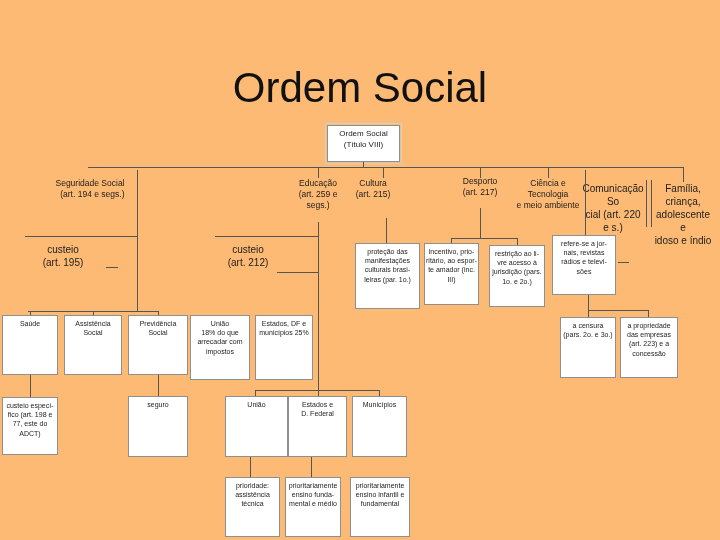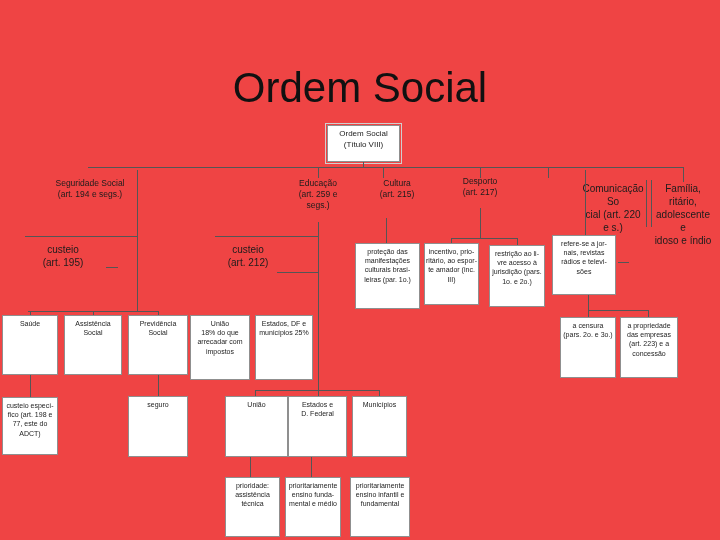--- a/index.html
+++ b/index.html
@@ -5,7 +5,7 @@
   * { margin:0; padding:0; box-sizing:border-box; }
   html,body { background:#fff; }
   .slide {
-    position:relative; width:720px; height:540px; background:#ef4444;
+    position:relative; width:720px; height:540px; background:#fdba74;
     font-family:"Liberation Sans", sans-serif; color:#1c1c1c; overflow:hidden;
   }
   .title {

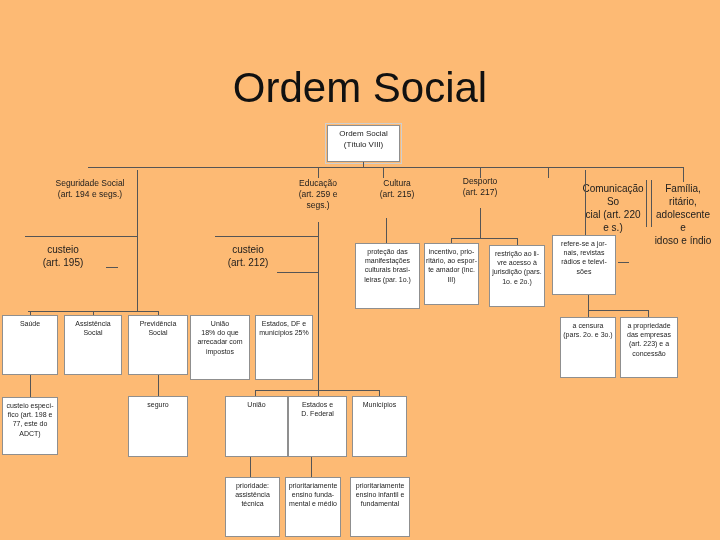--- a/index.html
+++ b/index.html
@@ -37,7 +37,7 @@
   <div class="node box root-box" style="left:327px;top:125px;width:73px;height:37px;">Ordem Social
 (Título VIII)</div>
 
-  <div class="node plain" style="left:40px;top:178px;width:100px;height:30px;">Seguridade Social
+  <div class="node plain" style="left:40px;top:178px;width:100px;height:30px;text-align:right;">Seguridade Social
 (art. 194 e segs.)</div>
   <div class="node plain" style="left:285px;top:178px;width:66px;height:44px;">Educação
 (art. 259 e

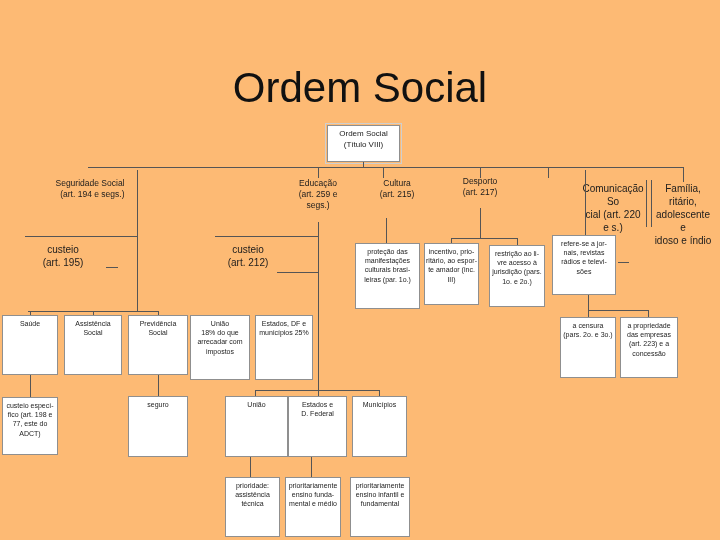--- a/index.html
+++ b/index.html
@@ -42,7 +42,7 @@
   <div class="node plain" style="left:285px;top:178px;width:66px;height:44px;">Educação
 (art. 259 e
 segs.)</div>
-  <div class="node plain" style="left:367px;top:178px;width:60px;height:30px;">Cultura
+  <div class="node plain" style="left:343px;top:178px;width:60px;height:30px;">Cultura
 (art. 215)</div>
   <div class="node plain" style="left:448px;top:176px;width:64px;height:30px;">Desporto
 (art. 217)</div>

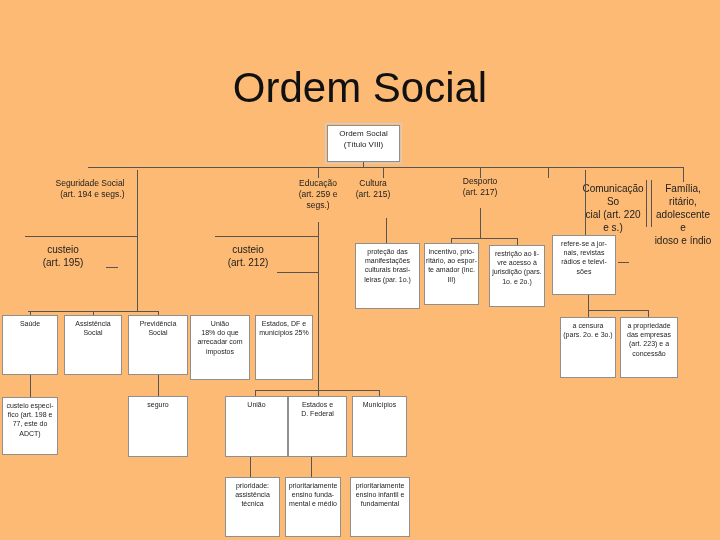--- a/index.html
+++ b/index.html
@@ -46,6 +46,9 @@
 (art. 215)</div>
   <div class="node plain" style="left:448px;top:176px;width:64px;height:30px;">Desporto
 (art. 217)</div>
+  <div class="node plain" style="left:514px;top:178px;width:68px;height:44px;">Ciência e
+Tecnologia
+e meio ambiente</div>
   <div class="node plain sm" style="left:584px;top:182px;width:58px;height:30px;">Comunicação So
 cial (art. 220 e s.)</div>
   <div class="node plain sm" style="left:652px;top:182px;width:62px;height:44px;">Família, ritário,

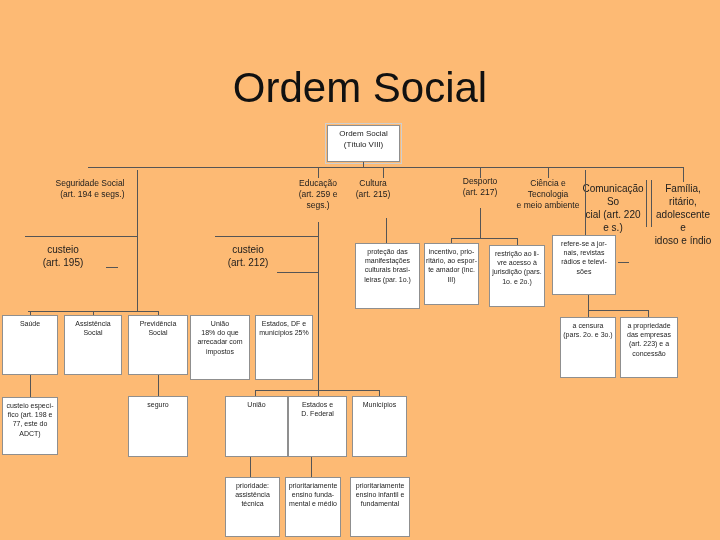--- a/index.html
+++ b/index.html
@@ -51,7 +51,7 @@
 e meio ambiente</div>
   <div class="node plain sm" style="left:584px;top:182px;width:58px;height:30px;">Comunicação So
 cial (art. 220 e s.)</div>
-  <div class="node plain sm" style="left:652px;top:182px;width:62px;height:44px;">Família, ritário,
+  <div class="node plain sm" style="left:652px;top:182px;width:62px;height:44px;">Família, criança,
 adolescente e
 idoso e índio</div>
 

